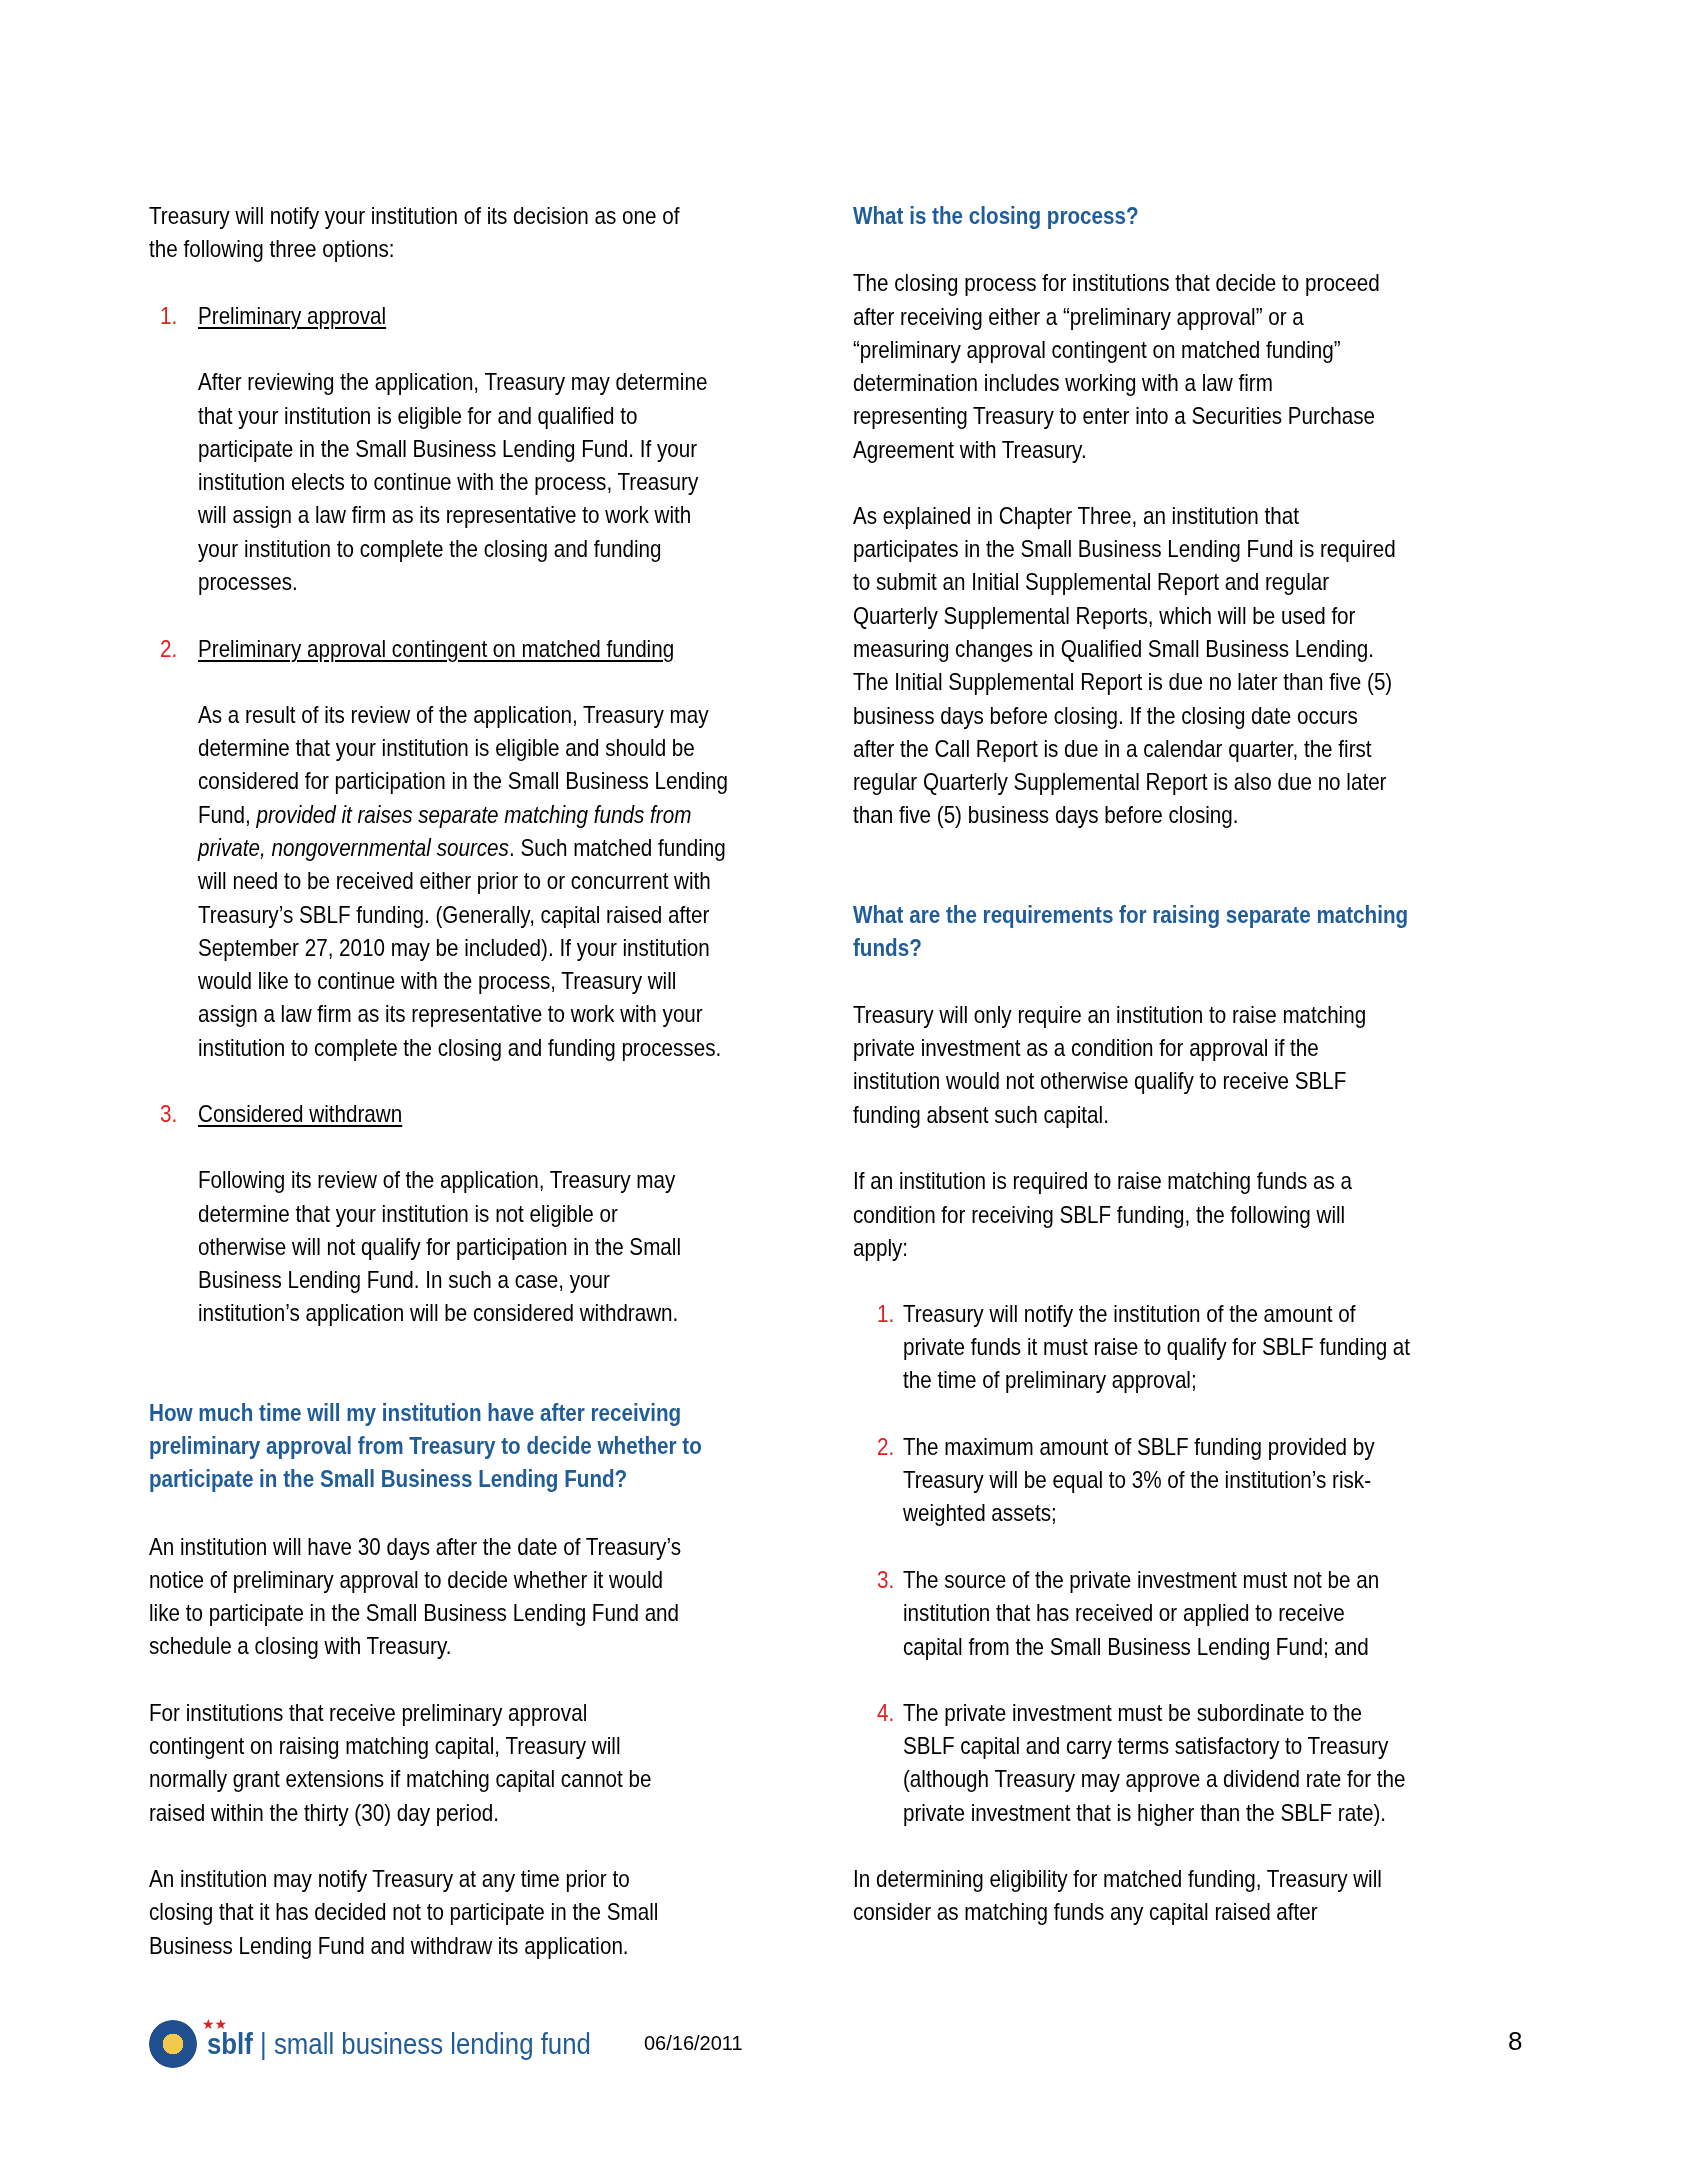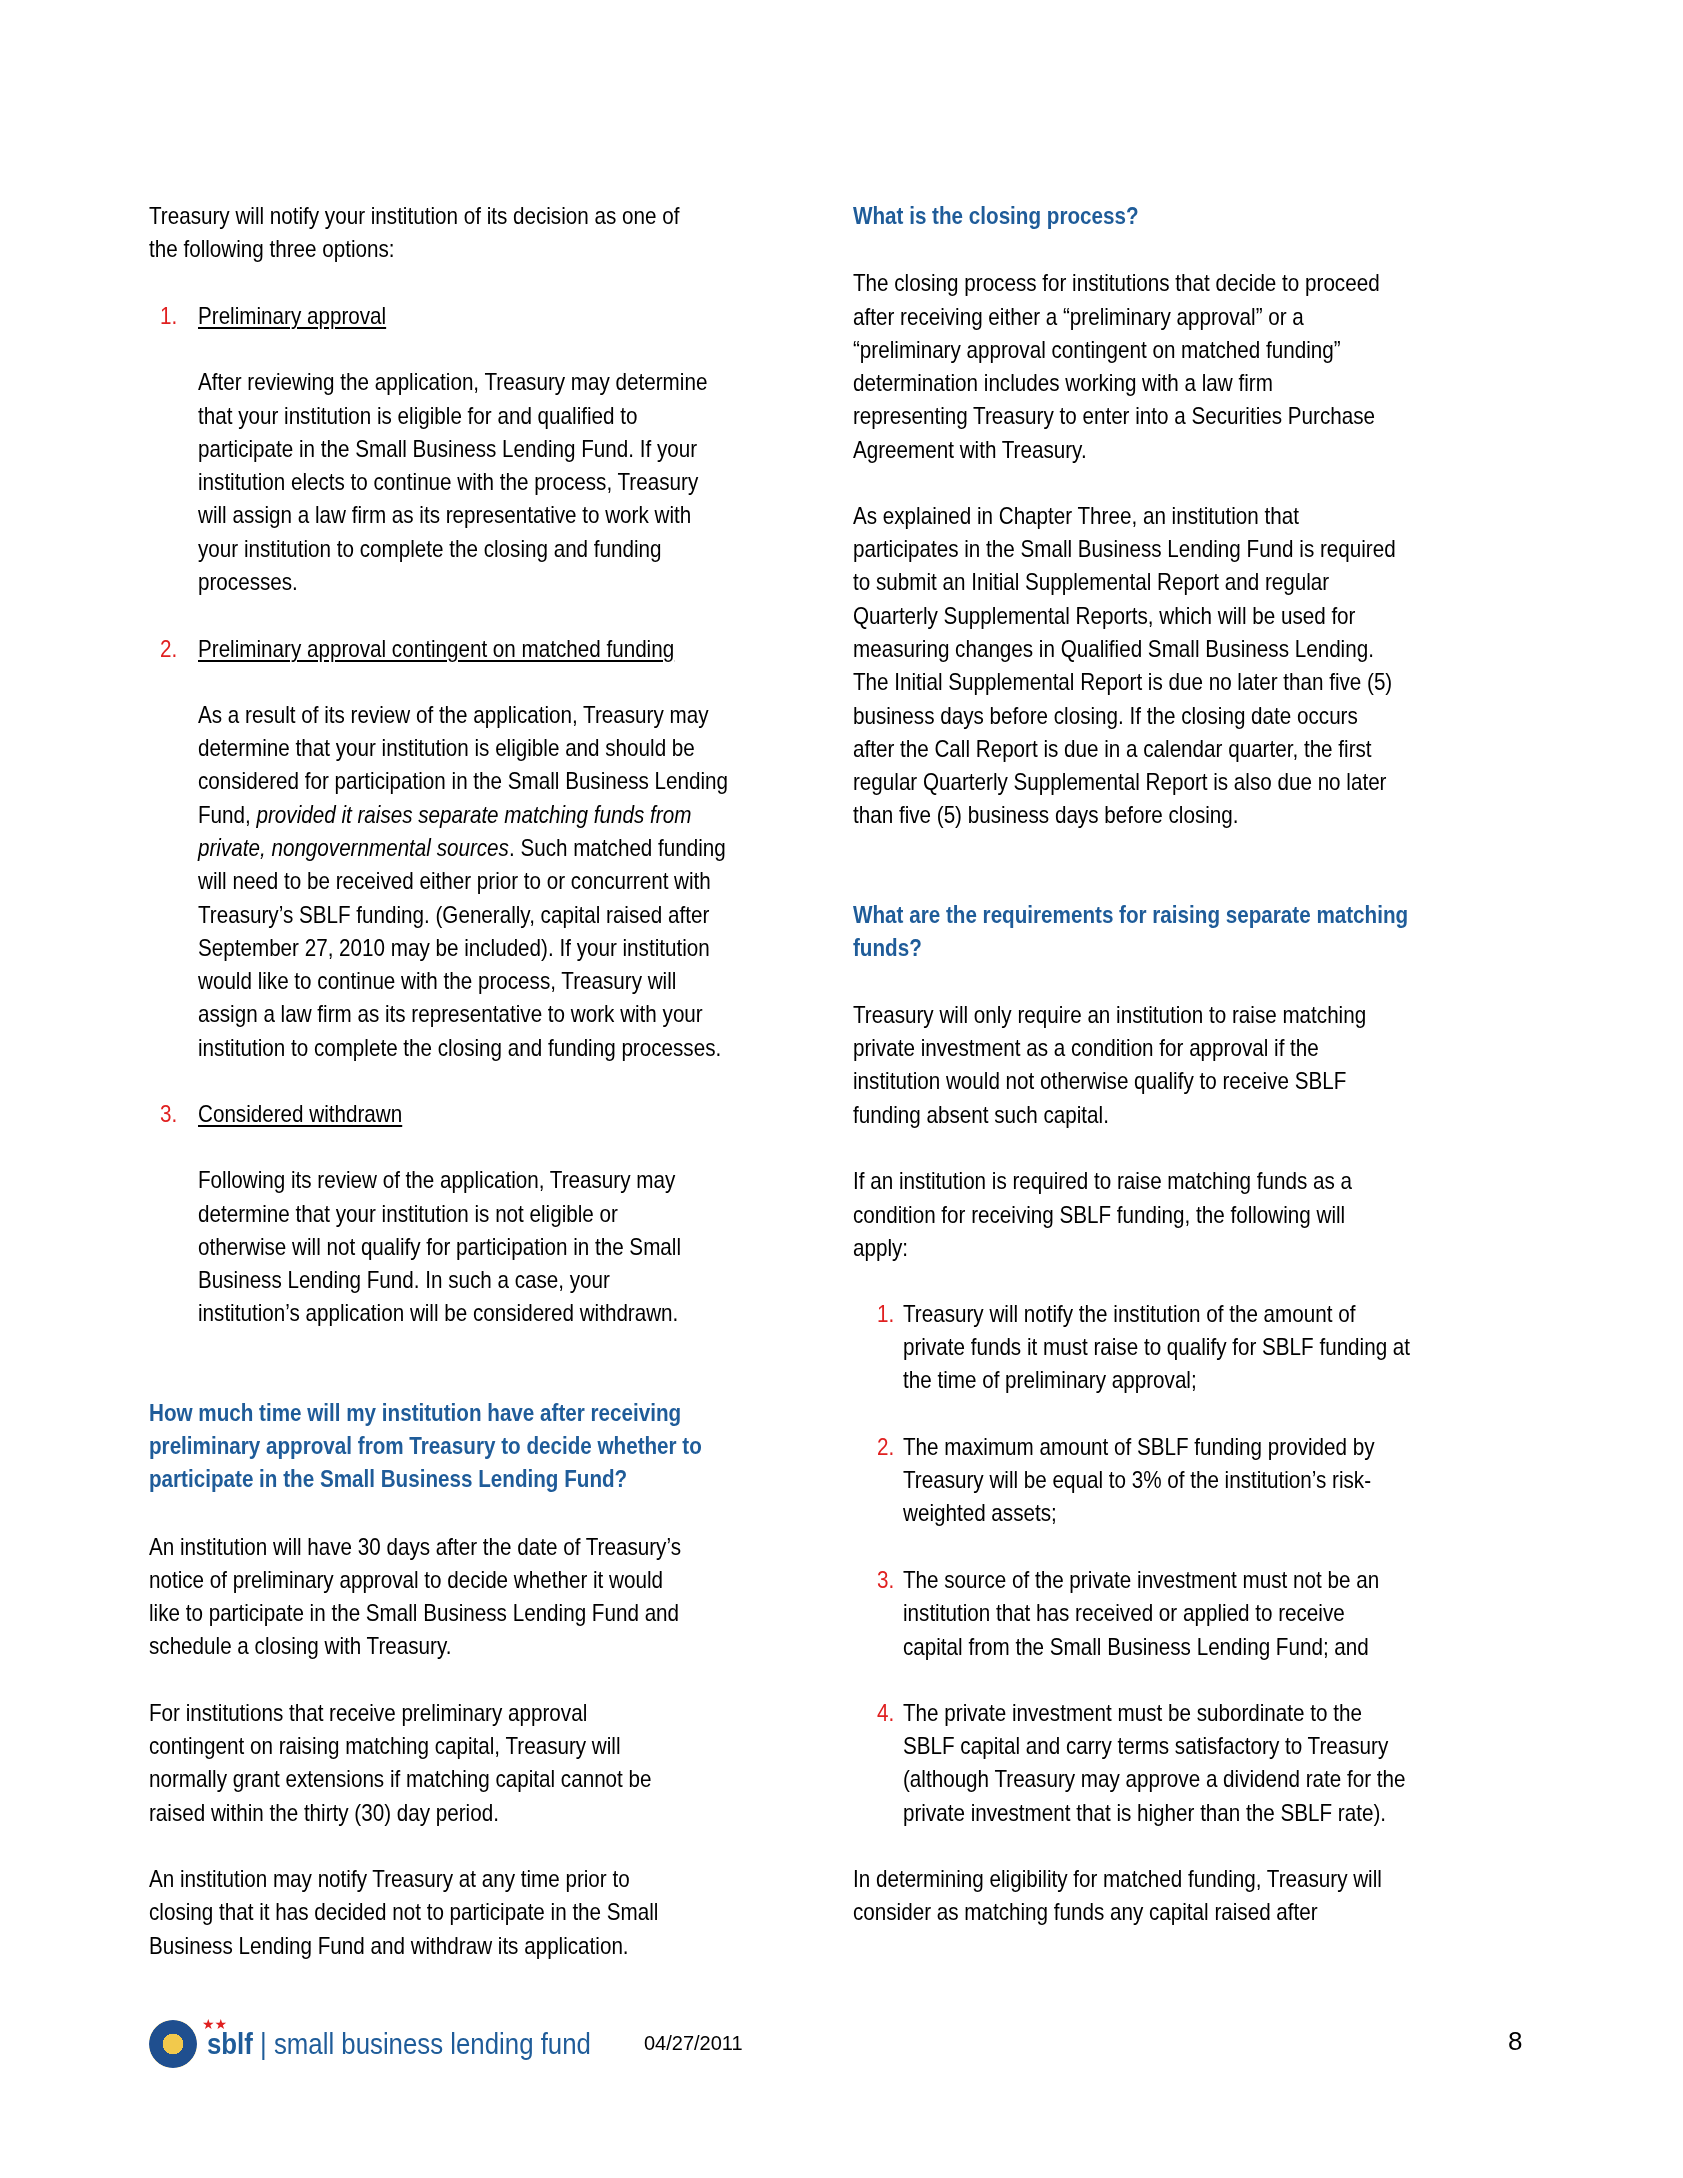--- a/index.html
+++ b/index.html
@@ -118,7 +118,7 @@
   <span class="stars">★★</span>
   <span class="logo-text"><b>sblf</b><span> | small business lending fund</span></span>
 </div>
-<div class="date">04/27/2011</div>
+<div class="date">06/16/2011</div>
 <div class="pnum">8</div>
 
 

